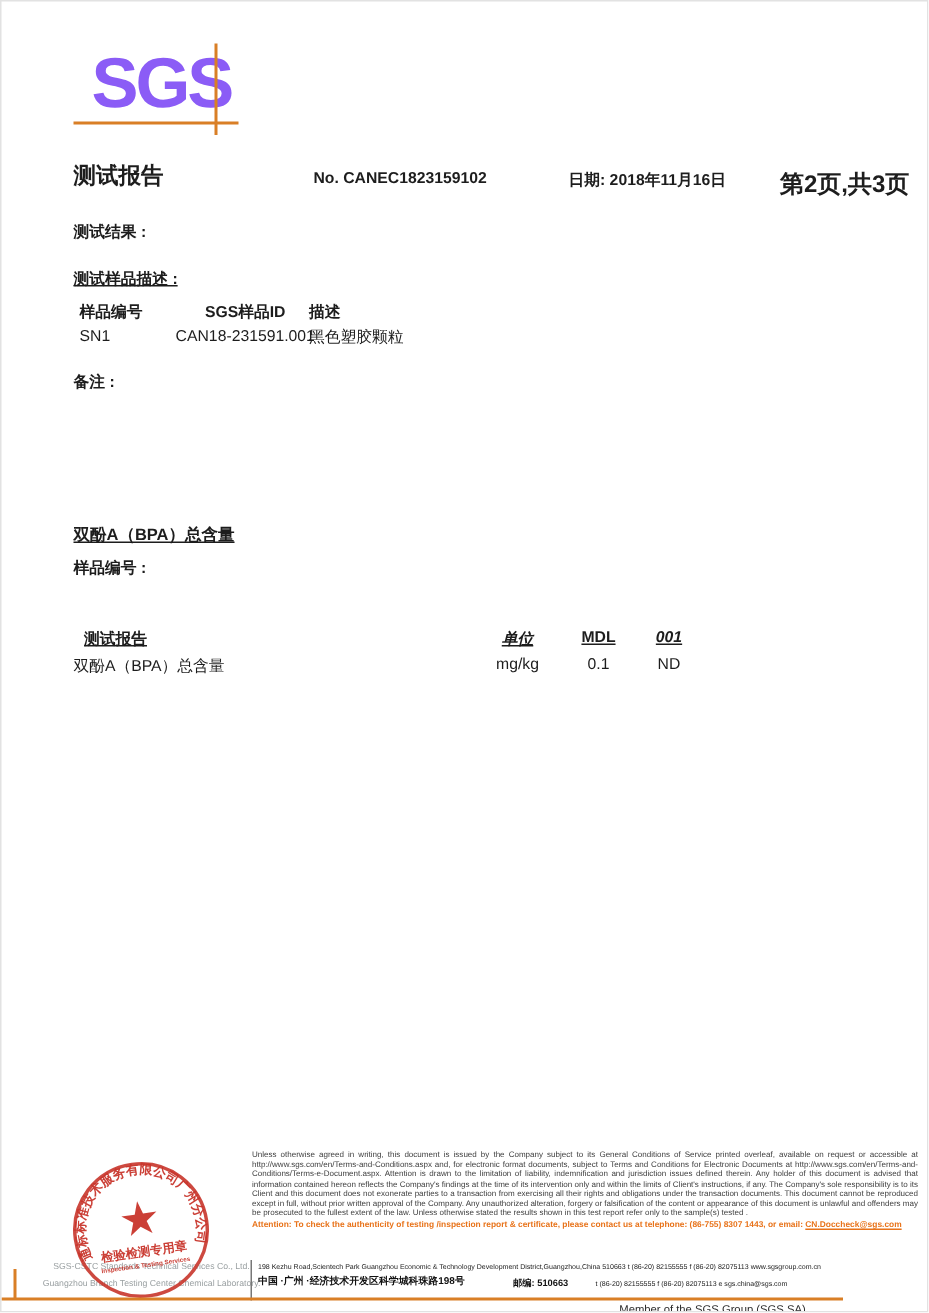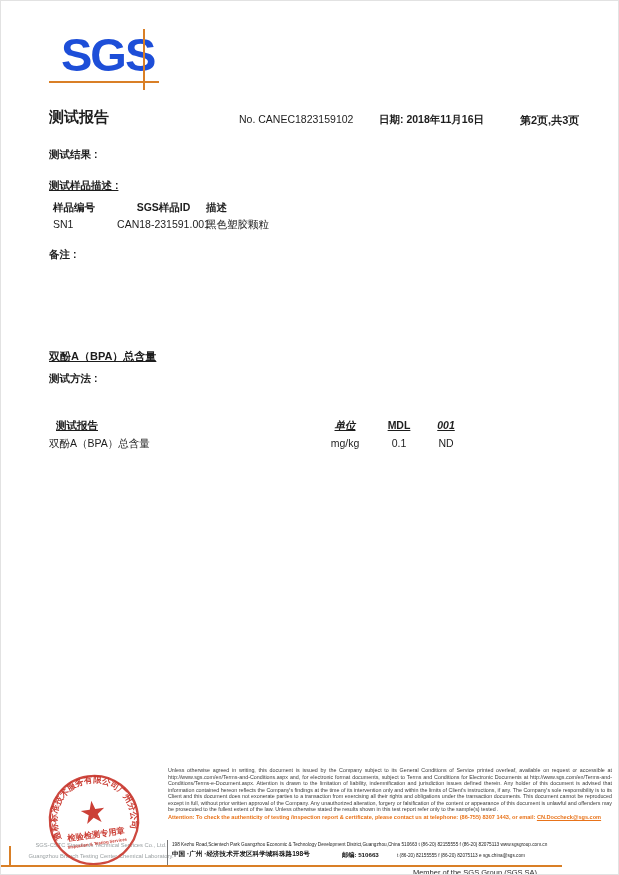--- a/index.html
+++ b/index.html
@@ -12,7 +12,7 @@
   .abs { position:absolute; }
 
   
-  .logo-text { left:60px; top:26px; font-size:47px; font-weight:bold; color:#1d4ed8; letter-spacing:-2px; }
+  .logo-text { left:60px; top:26px; font-size:47px; font-weight:bold; color:#8b5cf6; letter-spacing:-2px; }
   .logo-hline { left:48px; top:80px; width:110px; height:2px; background:#d97f26; }
   .logo-vline { left:142px; top:28px; width:2px; height:61px; background:#d97f26; }
 

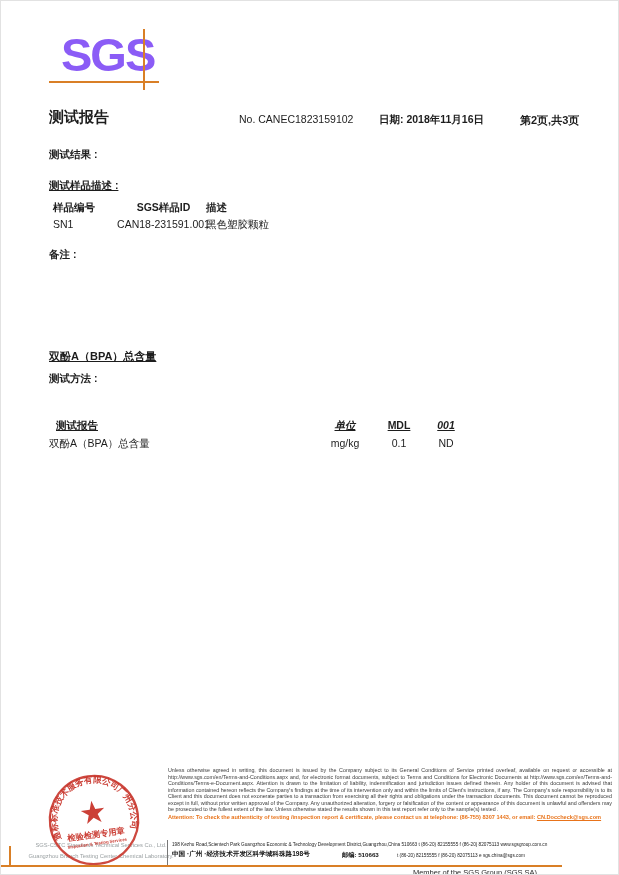--- a/index.html
+++ b/index.html
@@ -18,7 +18,7 @@
 
   
   .doc-title { left:48px; top:107px; font-size:15px; font-weight:bold; }
-  .report-no { left:238px; top:112px; font-size:10.5px; font-weight:normal; }
+  .report-no { left:208px; top:112px; font-size:10.5px; font-weight:bold; }
   .report-date { left:378px; top:112px; font-size:10.5px; font-weight:bold; }
   .page-info { left:519px; top:112px; font-size:11px; font-weight:bold; }
 

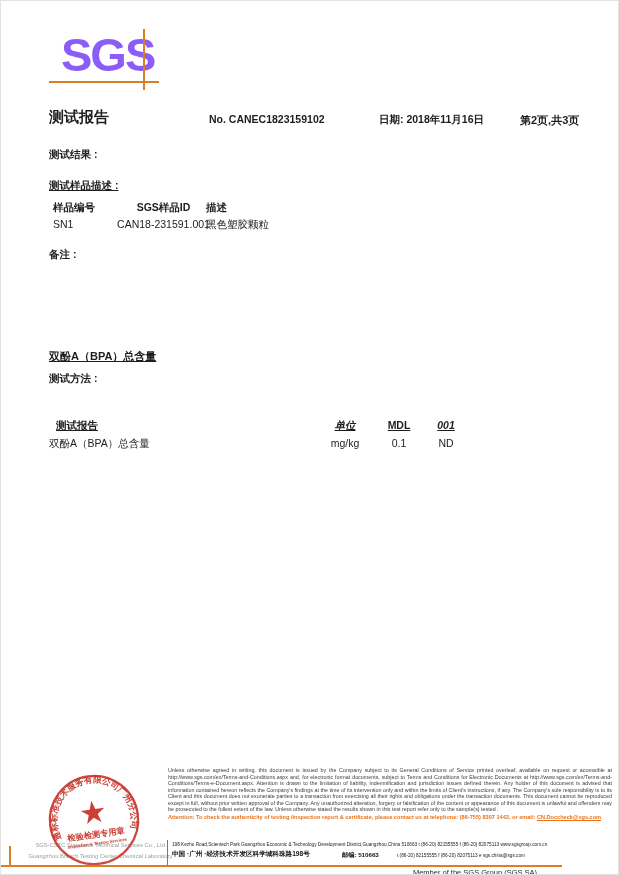--- a/index.html
+++ b/index.html
@@ -20,7 +20,7 @@
   .doc-title { left:48px; top:107px; font-size:15px; font-weight:bold; }
   .report-no { left:208px; top:112px; font-size:10.5px; font-weight:bold; }
   .report-date { left:378px; top:112px; font-size:10.5px; font-weight:bold; }
-  .page-info { left:519px; top:112px; font-size:11px; font-weight:bold; }
+  .page-info { left:519px; top:112px; font-size:16px; font-weight:bold; }
 
   .body-text { font-size:10.5px; }
   .results-label { left:48px; top:147px; font-weight:bold; }

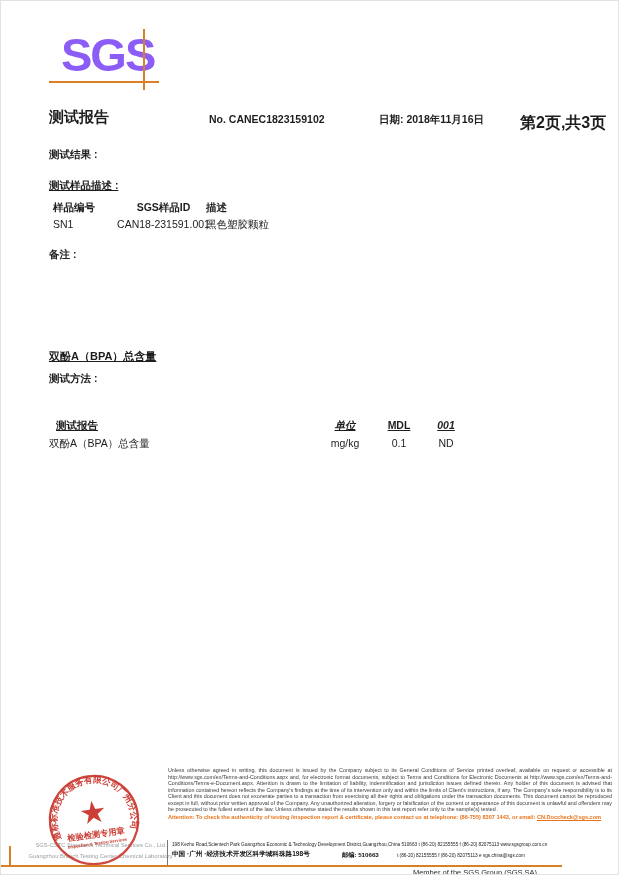--- a/index.html
+++ b/index.html
@@ -96,7 +96,7 @@
   <div class="abs body-text notes-label">备注 :</div>
 
   <div class="abs bpa-title">双酚A（BPA）总含量</div>
-  <div class="abs body-text method-label">测试方法 :</div>
+  <div class="abs body-text method-label">样品编号 :</div>
 
   <div class="abs body-text rt-h col-item-h">测试报告</div>
   <div class="abs body-text rt-h col-unit ital">单位</div>

